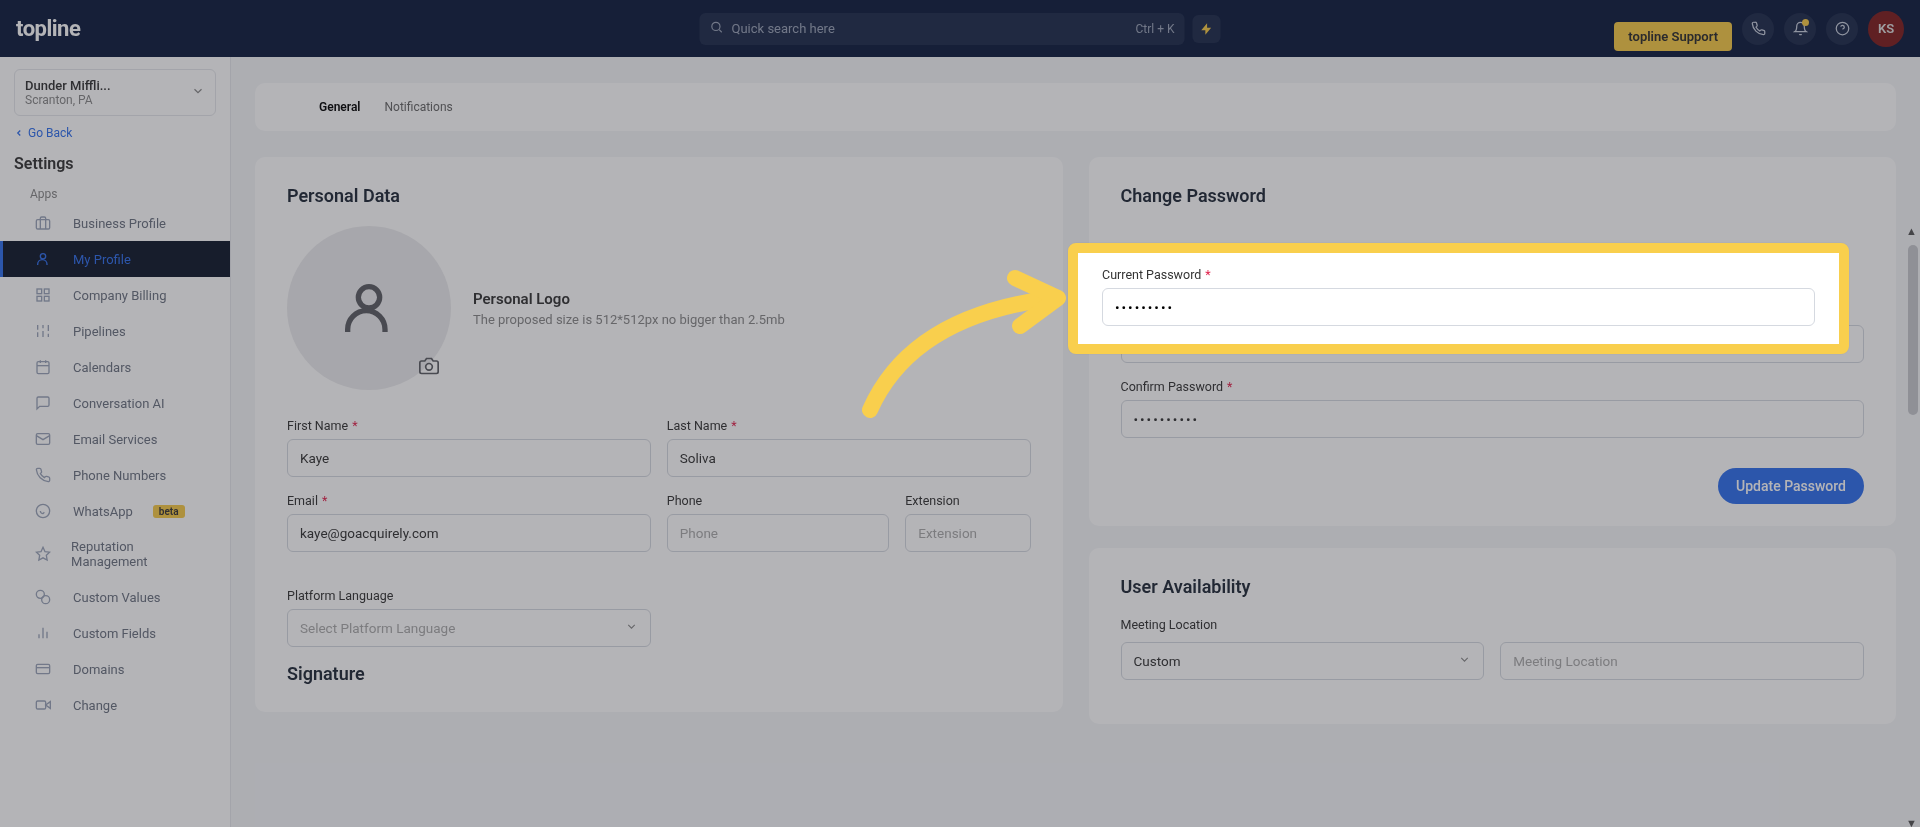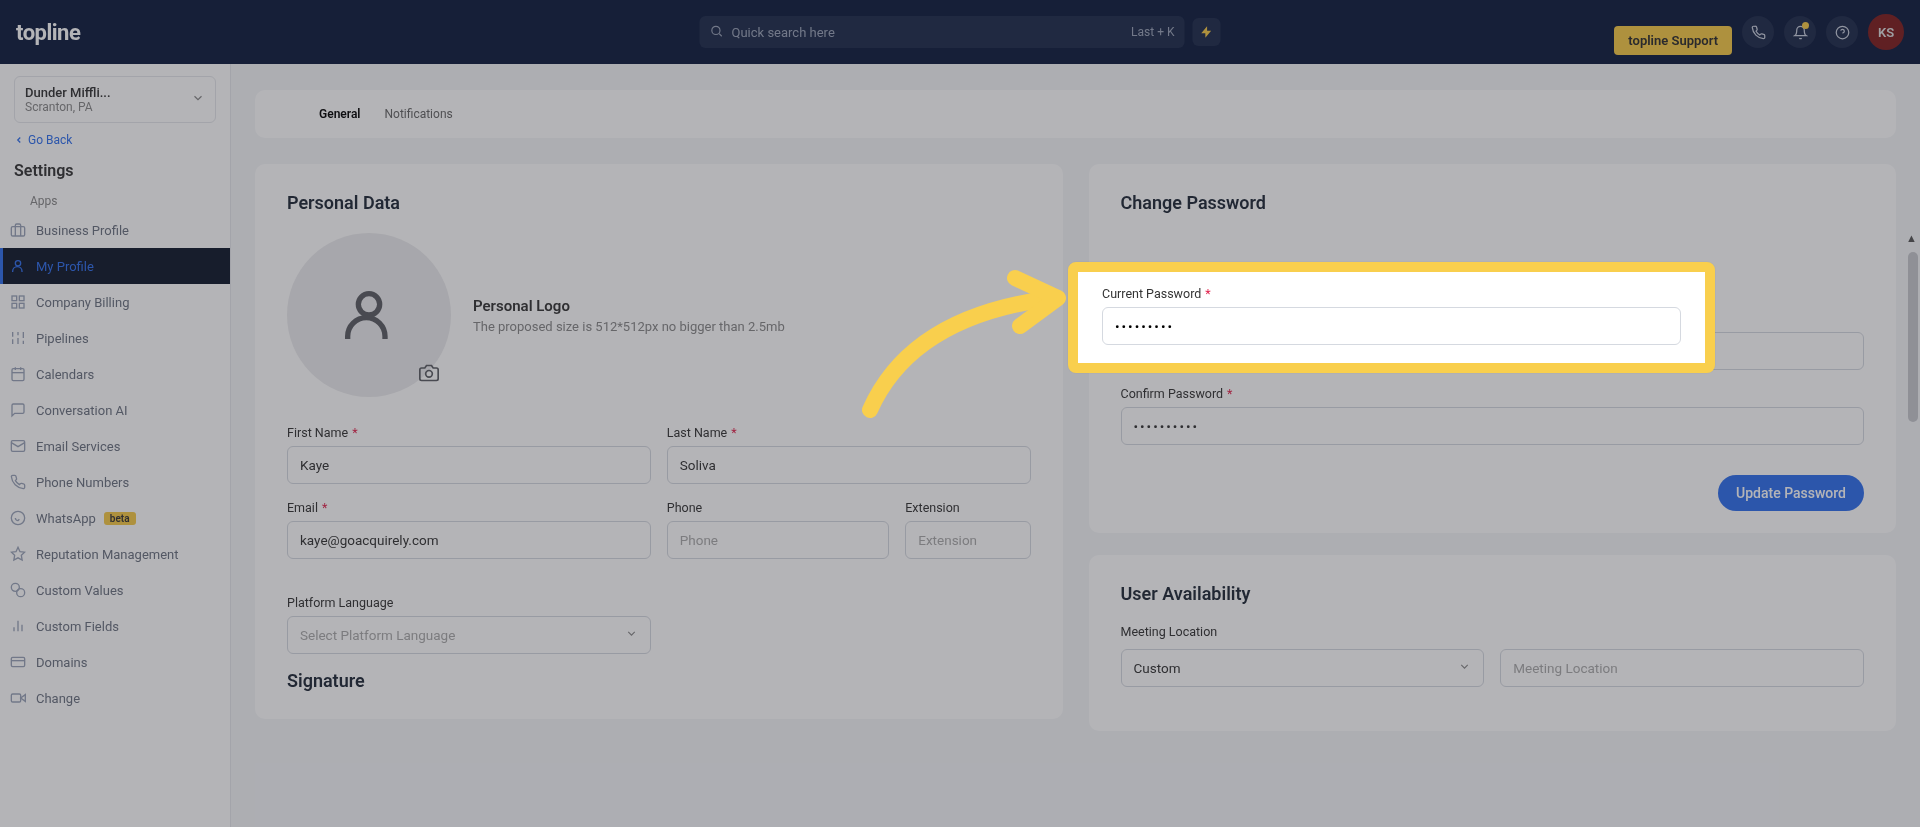--- a/index.html
+++ b/index.html
@@ -7,7 +7,7 @@
 .app { width: 1920px; height: 827px; position: relative; }
 
 
-.topbar { height: 64px; background: #0d1b3d; display: flex; align-items: center; padding: 0 16px; }
+.topbar { height: 57px; background: #0d1b3d; display: flex; align-items: center; padding: 0 16px; }
 .logo { color: #fff; font-size: 22px; font-weight: 700; letter-spacing: -0.5px; }
 .search-wrap { margin-left: auto; margin-right: auto; position: relative; left: 50%; transform: translateX(-50%); position: absolute; }
 .searchbox { display: flex; align-items: center; width: 485px; height: 32px; background: #1d2a4a; border-radius: 6px; padding: 0 10px; color: #9aa4b8; font-size: 13px; }

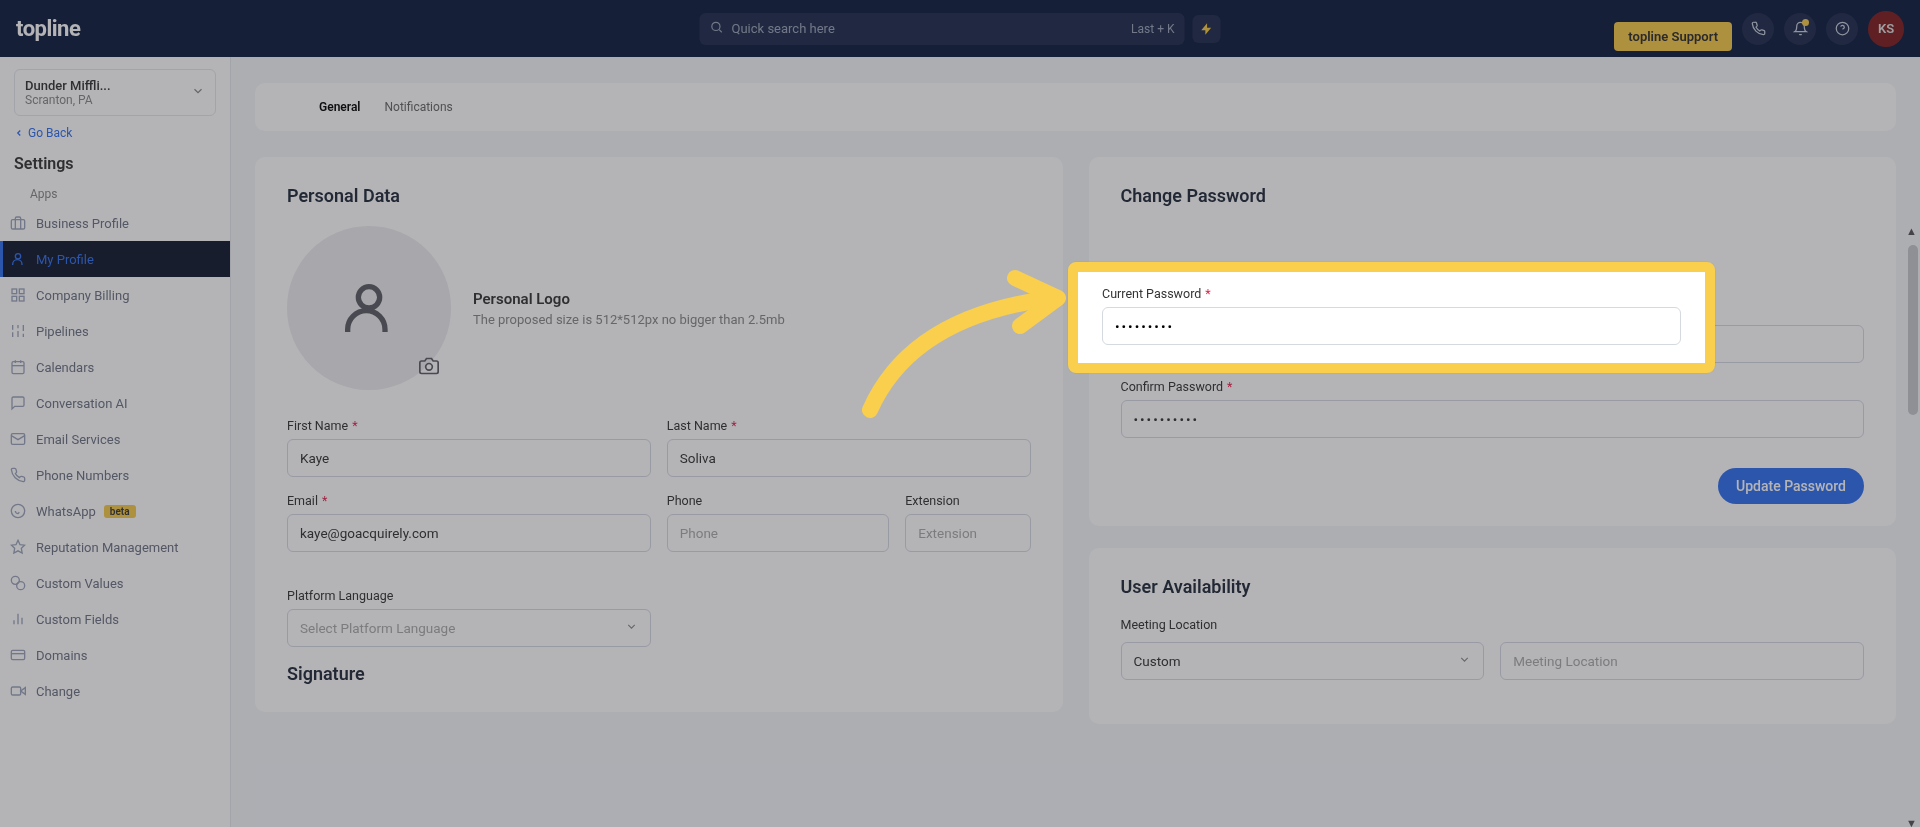--- a/index.html
+++ b/index.html
@@ -98,7 +98,7 @@
               </svg>
           </span>
           <span>Quick search here</span>
-          <span class="shortcut">Last + K</span>
+          <span class="shortcut">Ctrl + K</span>
         </div>
         <div class="bolt">
           <svg width="14" height="14" viewBox="0 0 24 24" fill="currentColor">

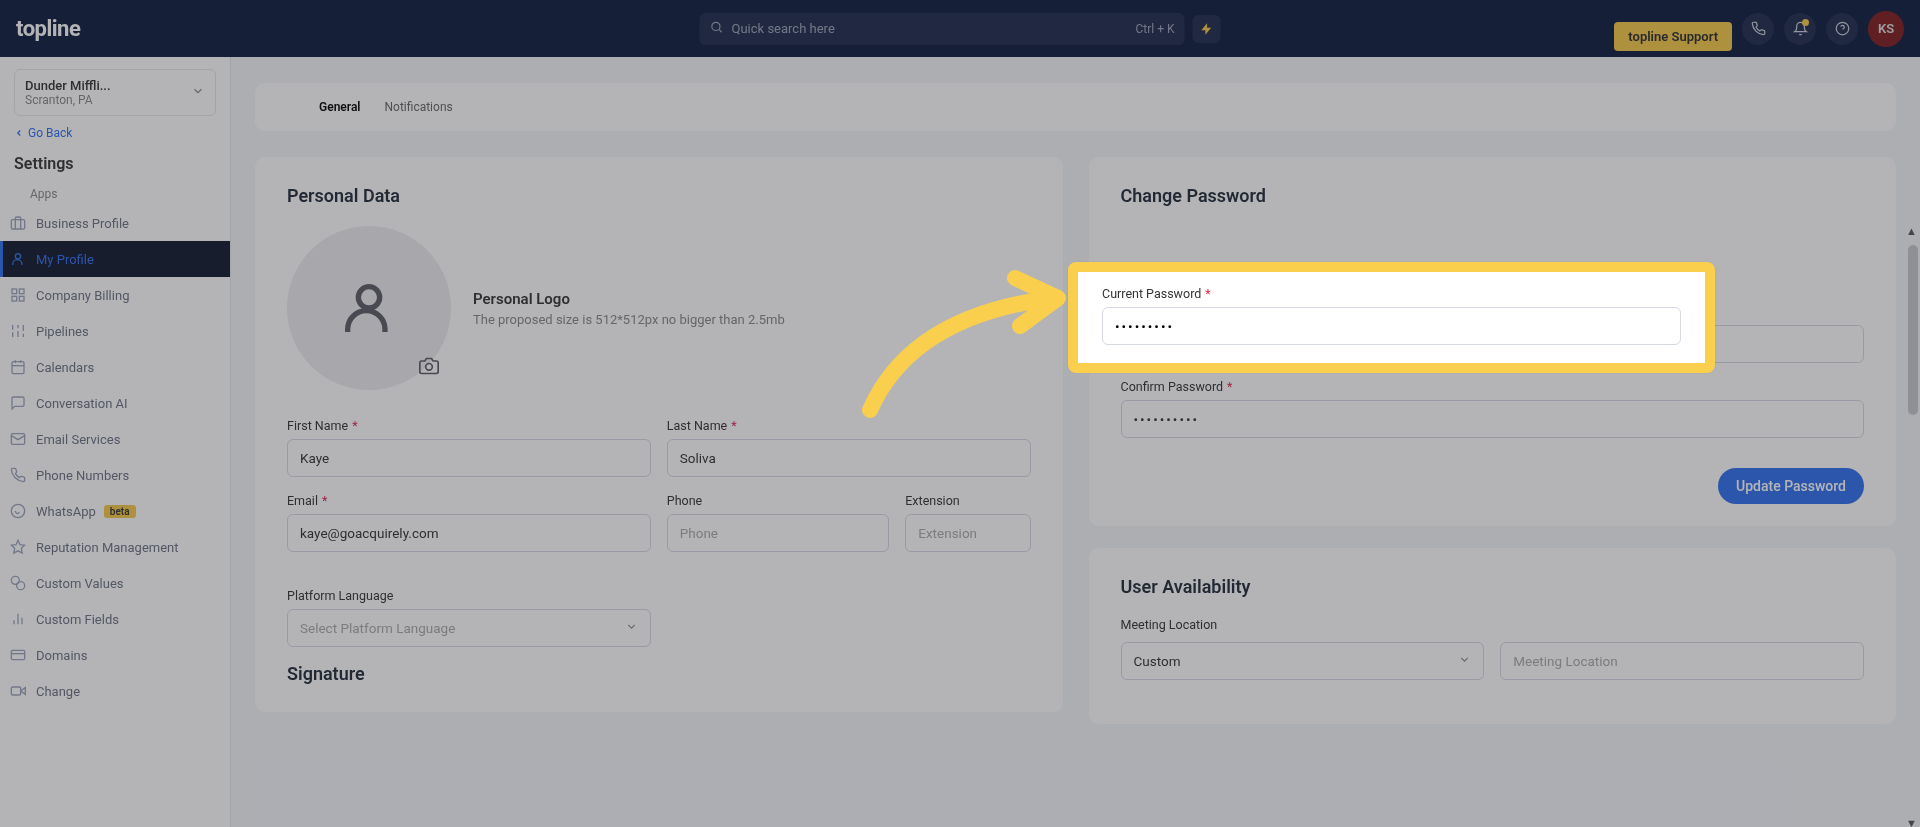--- a/index.html
+++ b/index.html
@@ -29,7 +29,7 @@
 .goback { margin: 6px 14px 14px; font-size: 12px; color: #2f6fed; cursor: pointer; display: flex; align-items: center; gap: 4px; }
 .settings-h { padding: 0 14px 10px; font-size: 16px; font-weight: 600; color: #333; }
 .apps-h { padding: 4px 30px; font-size: 12px; color: #888; }
-.nav-item { display: flex; align-items: center; gap: 8px; padding: 10px 7px; font-size: 13px; color: #6b7280; cursor: pointer; border-left: 3px solid transparent; }
+.nav-item { display: flex; align-items: center; gap: 20px; padding: 10px 32px; font-size: 13px; color: #6b7280; cursor: pointer; border-left: 3px solid transparent; }
 .nav-item.active { background: #0f172a; color: #2f6fed; border-left-color: #2f6fed; }
 .nav-item .ni-icon { width: 18px; color: #9aa4b8; display: flex; align-items: center; }
 .nav-item.active .ni-icon { color: #2f6fed; }

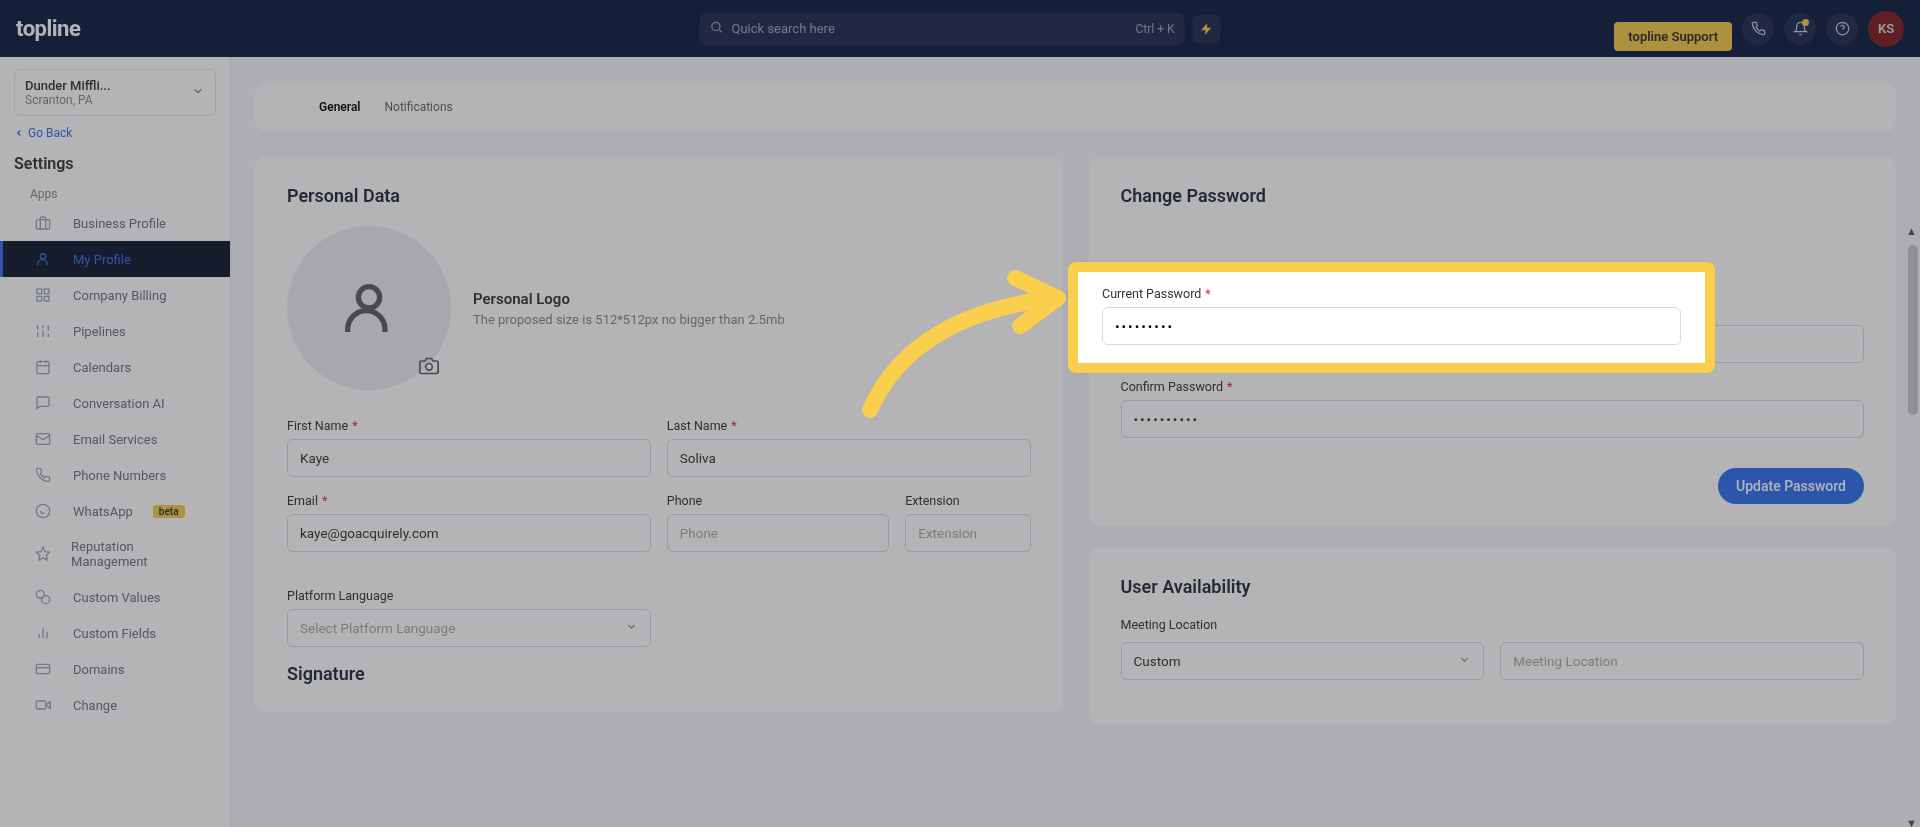--- a/index.html
+++ b/index.html
@@ -415,7 +415,7 @@
 
   <div class="dim-overlay"></div>
 
-  <div class="highlight-box" style="left:1068px; top:262px; width:647px;">
+  <div class="highlight-box" style="left:1068px; top:243px; width:781px;">
     <label><span>Current Password</span><span class="req">*</span></label>
     <input type="text" style="letter-spacing: 2px;" value="•••••••••">
   </div>

